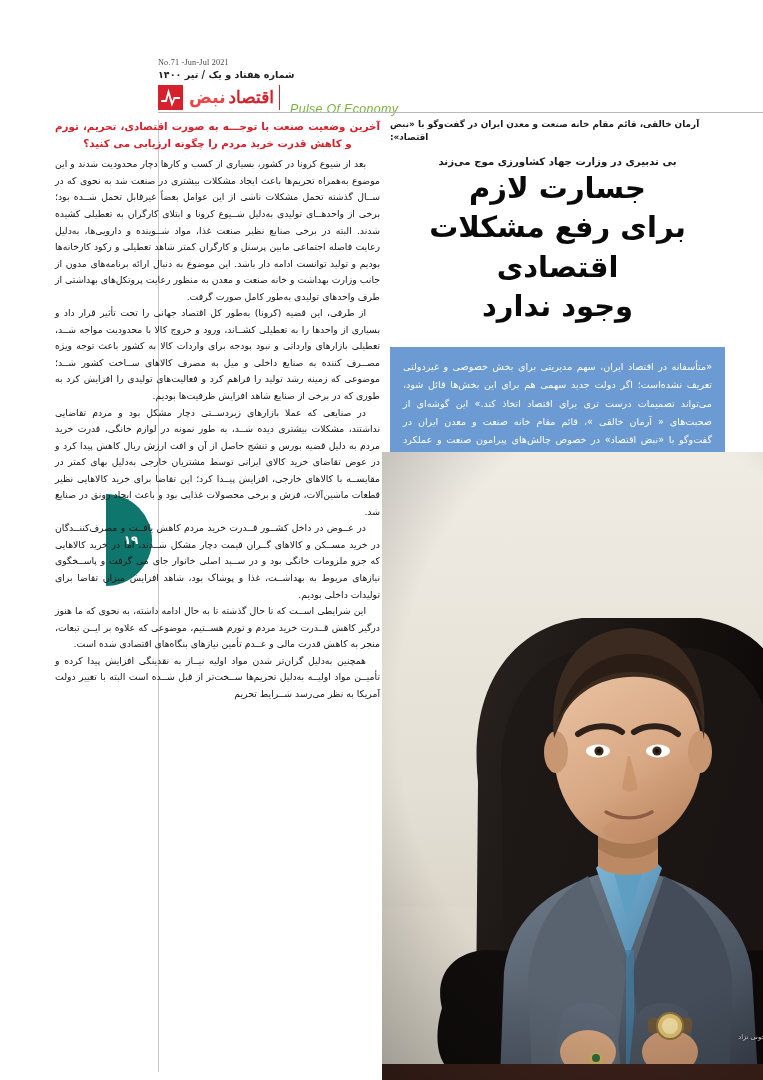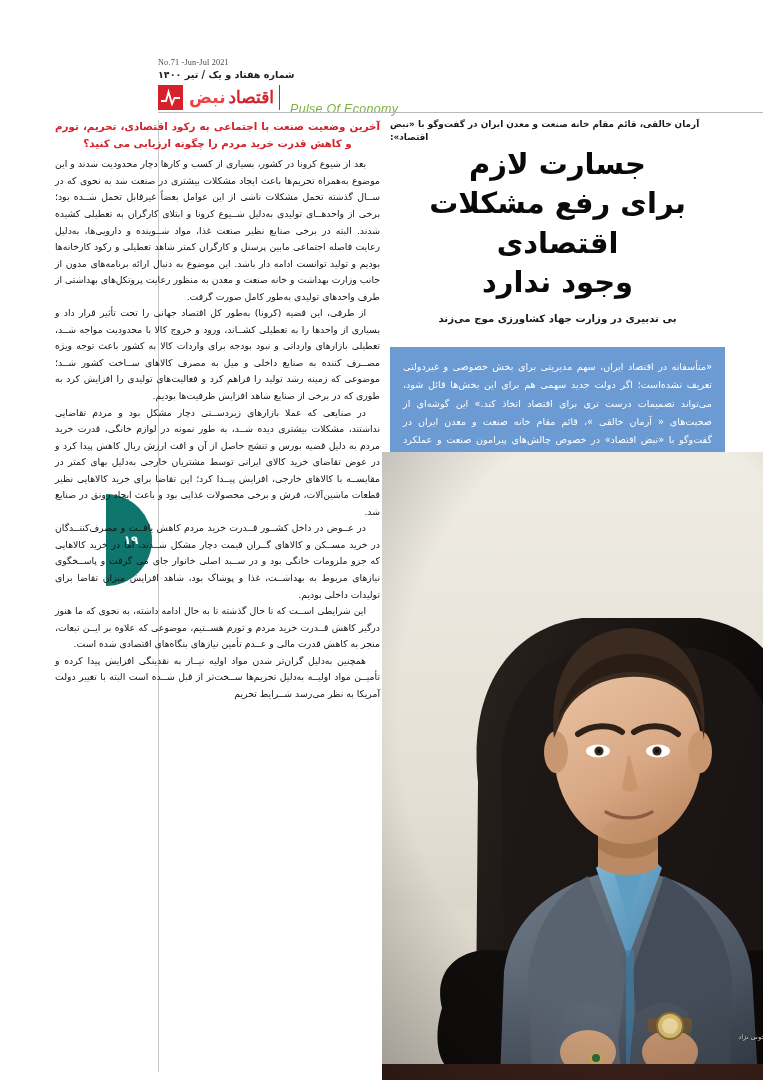--- a/index.html
+++ b/index.html
@@ -281,7 +281,7 @@
   </div>
 
   <div id="left-col">
-    <div id="q-lead">آخرین وضعیت صنعت با اجتماعی به رکود اقتصادی، تحریم، تورم و کاهش قدرت خرید مردم را چگونه ارزیابی می کنید؟</div>
+    <div id="q-lead">آخرین وضعیت صنعت با توجـــه به صورت اقتصادی، تحریم، تورم و کاهش قدرت خرید مردم را چگونه ارزیابی می کنید؟</div>
 
     <p class="body-p">بعد از شیوع کرونا در کشور، بسیاری از کسب و کارها دچار محدودیت شدند و این موضوع به‌همراه تحریم‌ها باعث ایجاد مشکلات بیشتری در صنعت شد به نحوی که در ســال گذشته تحمل مشکلات ناشی از این عوامل بعضاً غیرقابل تحمل شــده بود؛ برخی از واحدهــای تولیدی به‌دلیل شــیوع کرونا و ابتلای کارگران به تعطیلی کشیده شدند. البته در برخی صنایع نظیر صنعت غذا، مواد شــوینده و دارویی‌ها، به‌دلیل رعایت فاصله اجتماعی مابین پرسنل و کارگران کمتر شاهد تعطیلی و رکود کارخانه‌ها بودیم و تولید توانست ادامه دار باشد. این موضوع به دنبال ارائه برنامه‌های مدون از جانب وزارت بهداشت و خانه صنعت و معدن به منظور رعایت پروتکل‌های بهداشتی از طرف واحدهای تولیدی به‌طور کامل صورت گرفت.</p>
     <p class="body-p">از طرفی، این قضیه (کرونا) به‌طور کل اقتصاد جهانی را تحت تأثیر قرار داد و بسیاری از واحدها را به تعطیلی کشــاند، ورود و خروج کالا با محدودیت مواجه شــد، تعطیلی بازارهای وارداتی و نبود بودجه برای واردات کالا به کشور باعث توجه ویژه مصــرف کننده به صنایع داخلی و میل به مصرف کالاهای ســاخت کشور شــد؛ موضوعی که زمینه رشد تولید را فراهم کرد و فعالیت‌های تولیدی را افزایش کرد به طوری که در برخی از صنایع شاهد افزایش ظرفیت‌ها بودیم.</p>

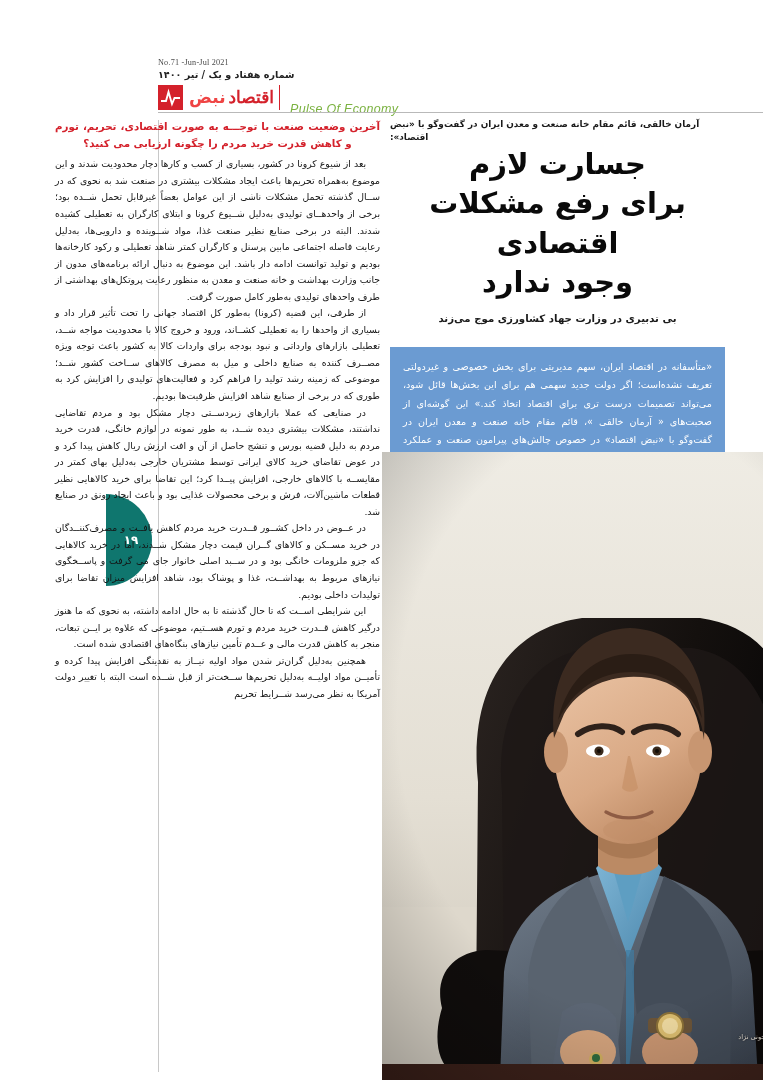--- a/index.html
+++ b/index.html
@@ -267,13 +267,13 @@
   <div id="right-col">
     <div id="kicker">آرمان خالقی، قائم مقام خانه صنعت و معدن ایران در گفت‌وگو با «نبض اقتصاد»:</div>
 
+    <div id="subhead">بی تدبیری در وزارت جهاد کشاورزی موج می‌زند</div>
+
     <div id="headline">
       <span class="hl-line">جسارت لازم</span>
       <span class="hl-line">برای رفع مشکلات اقتصادی</span>
       <span class="hl-line">وجود ندارد</span>
     </div>
-
-    <div id="subhead">بی تدبیری در وزارت جهاد کشاورزی موج می‌زند</div>
 
     <div id="pullquote">«متأسفانه در اقتصاد ایران، سهم مدیریتی برای بخش خصوصی و غیردولتی تعریف نشده‌است؛ اگر دولت جدید سهمی هم برای این بخش‌ها قائل شود، می‌تواند تصمیمات درست تری برای اقتصاد اتخاذ کند.» این گوشه‌ای از صحبت‌های « آرمان خالقی »، قائم مقام خانه صنعت و معدن ایران در گفت‌و‌گو با «نبض اقتصاد» در خصوص چالش‌های پیرامون صنعت و عملکرد دولت پیشین در رویارویی با این چالش‌هاست. متن کامل این گفت‌و‌گو را در ادامه می‌خوانید.</div>
 

